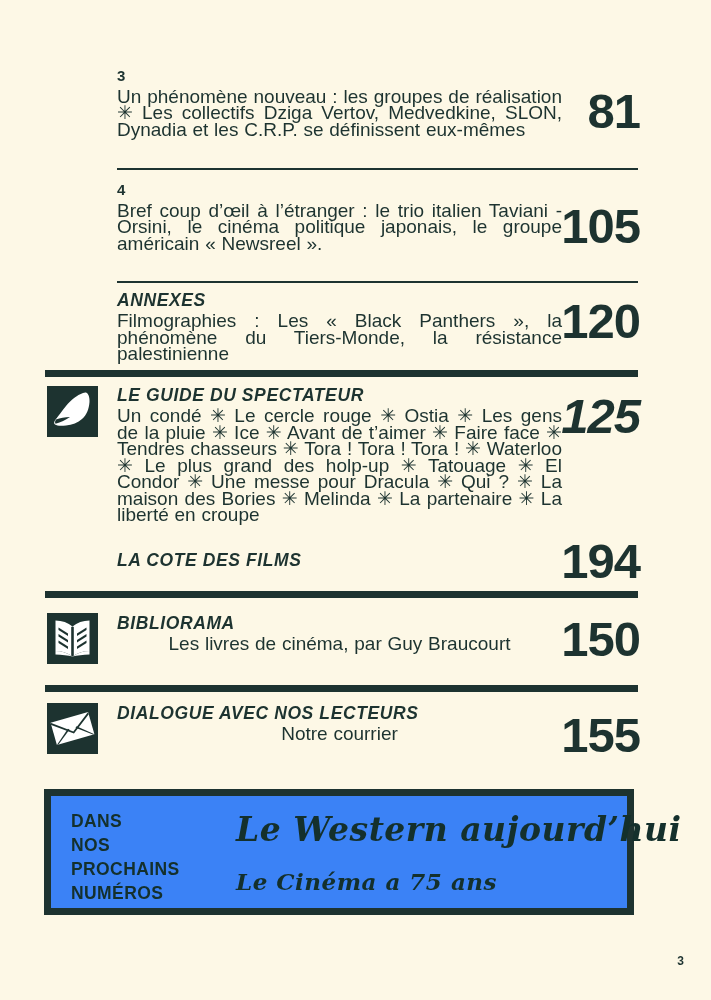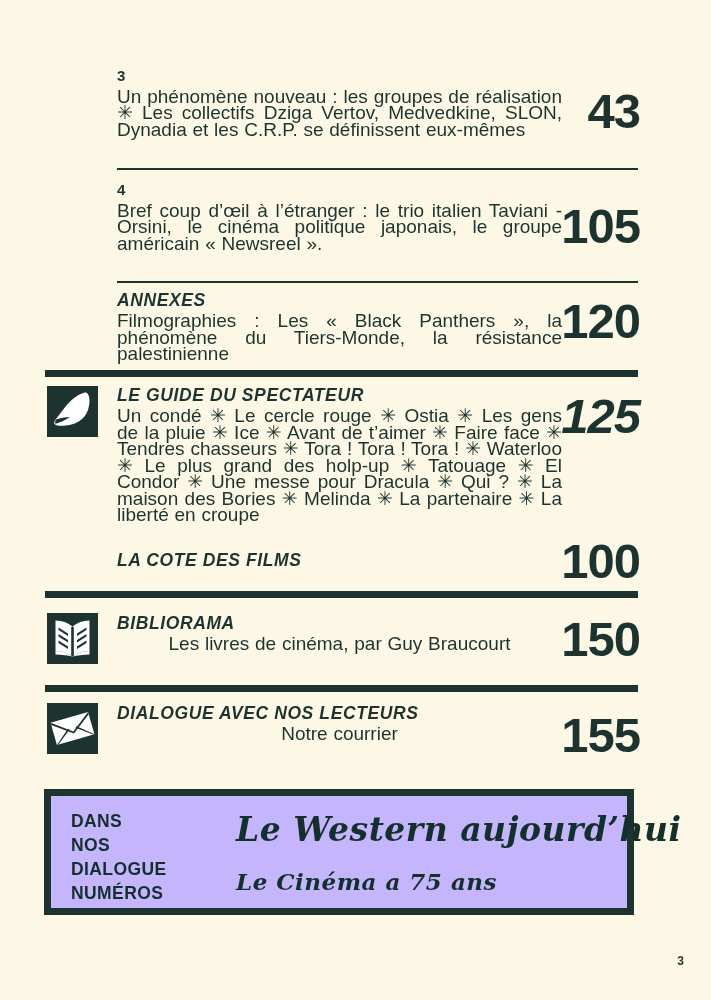--- a/index.html
+++ b/index.html
@@ -152,7 +152,7 @@
       <div class="kicker">3</div>
       <p class="desc">Un phénomène nouveau : les groupes de réalisation ✳ Les collectifs Dziga Vertov, Medvedkine, SLON, Dynadia et les C.R.P. se définissent eux-mêmes</p>
     </div>
-    <div class="num" style="top:21px;">43</div>
+    <div class="num" style="top:21px;">81</div>
   </div>
   <div class="rule-thin" style="top:168px;"></div>
 

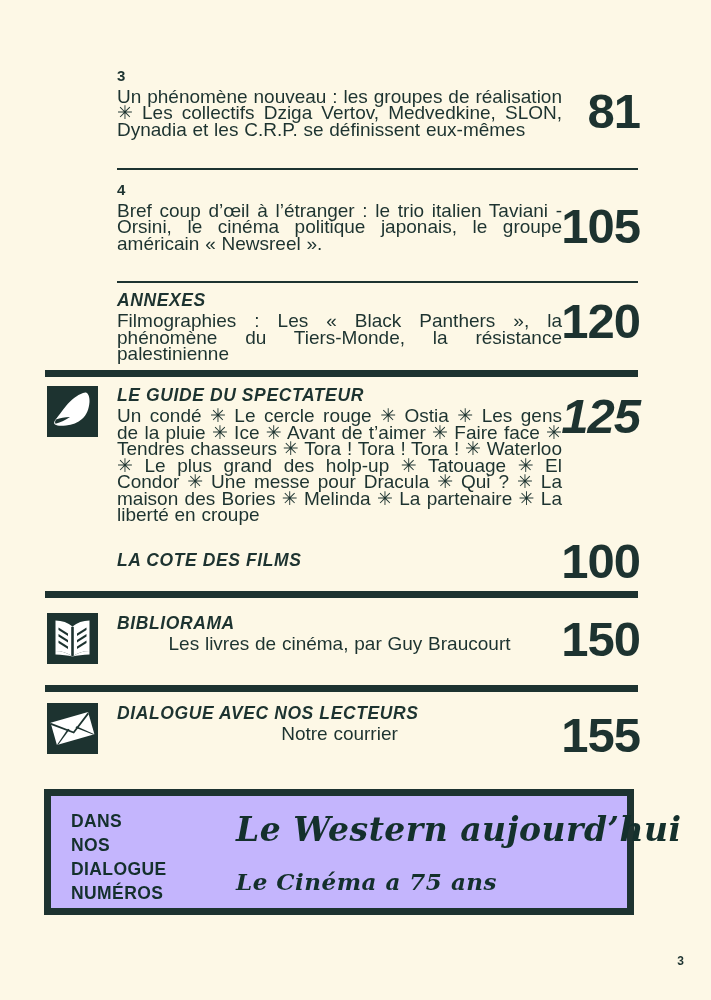--- a/index.html
+++ b/index.html
@@ -195,7 +195,7 @@
     <div class="body">
       <div class="heading">LA COTE DES FILMS</div>
     </div>
-    <div class="num" style="top:-11px;">100</div>
+    <div class="num" style="top:-11px;">194</div>
   </div>
   <div class="rule-thick" style="top:591px;"></div>
 

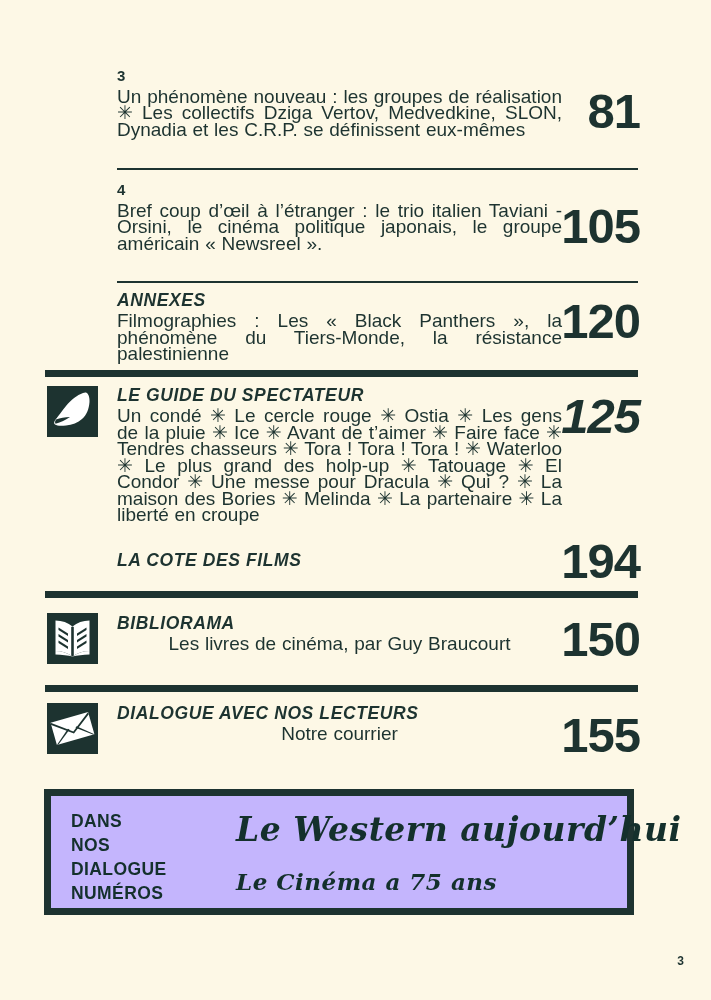--- a/index.html
+++ b/index.html
@@ -101,7 +101,7 @@
     top: 789px;
     width: 590px;
     height: 126px;
-    background: #c4b5fd;
+    background: #3b82f6;
     border: 7px solid #1d3330;
     box-sizing: border-box;
   }

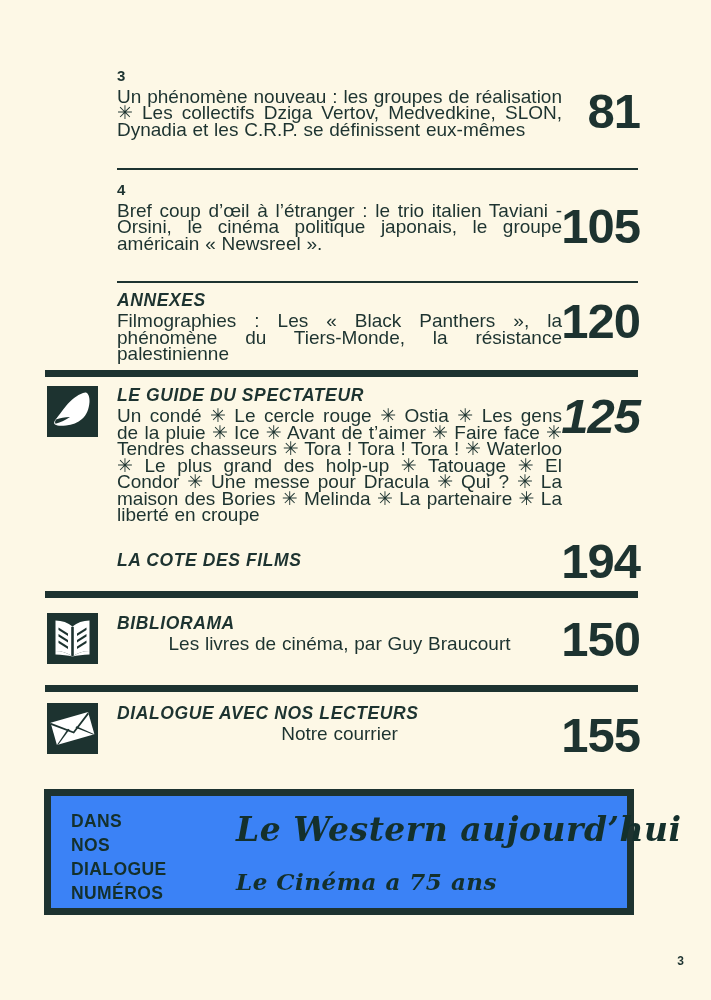--- a/index.html
+++ b/index.html
@@ -249,7 +249,7 @@
     <div class="promo-label">
       <div>DANS</div>
       <div>NOS</div>
-      <div>DIALOGUE</div>
+      <div>PROCHAINS</div>
       <div>NUMÉROS</div>
     </div>
     <div class="promo-lines">

